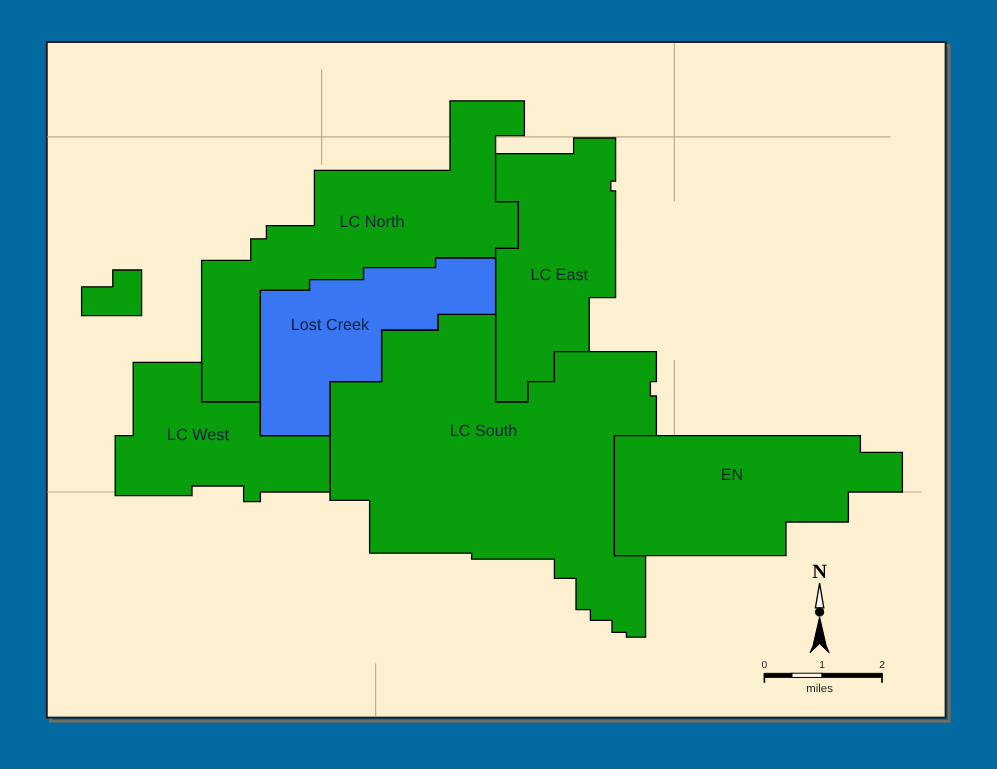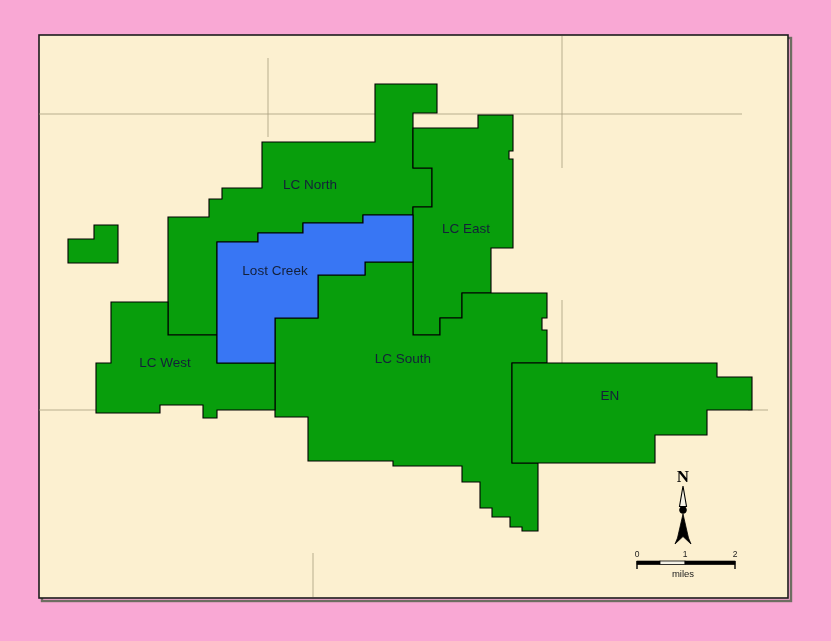--- a/index.html
+++ b/index.html
@@ -3,7 +3,7 @@
 <meta charset="utf-8">
 <style>
   html,body{margin:0;padding:0;background:#ffffff;}
-  .page{position:relative;width:831px;height:641px;background:#f9a8d4;overflow:hidden;
+  .page{position:relative;width:831px;height:641px;background:#0369a1;overflow:hidden;
         font-family:"Liberation Sans",sans-serif;}
   svg{display:block;}
   .area-label{font-family:"Liberation Sans",sans-serif;font-size:13.5px;fill:#14203a;

